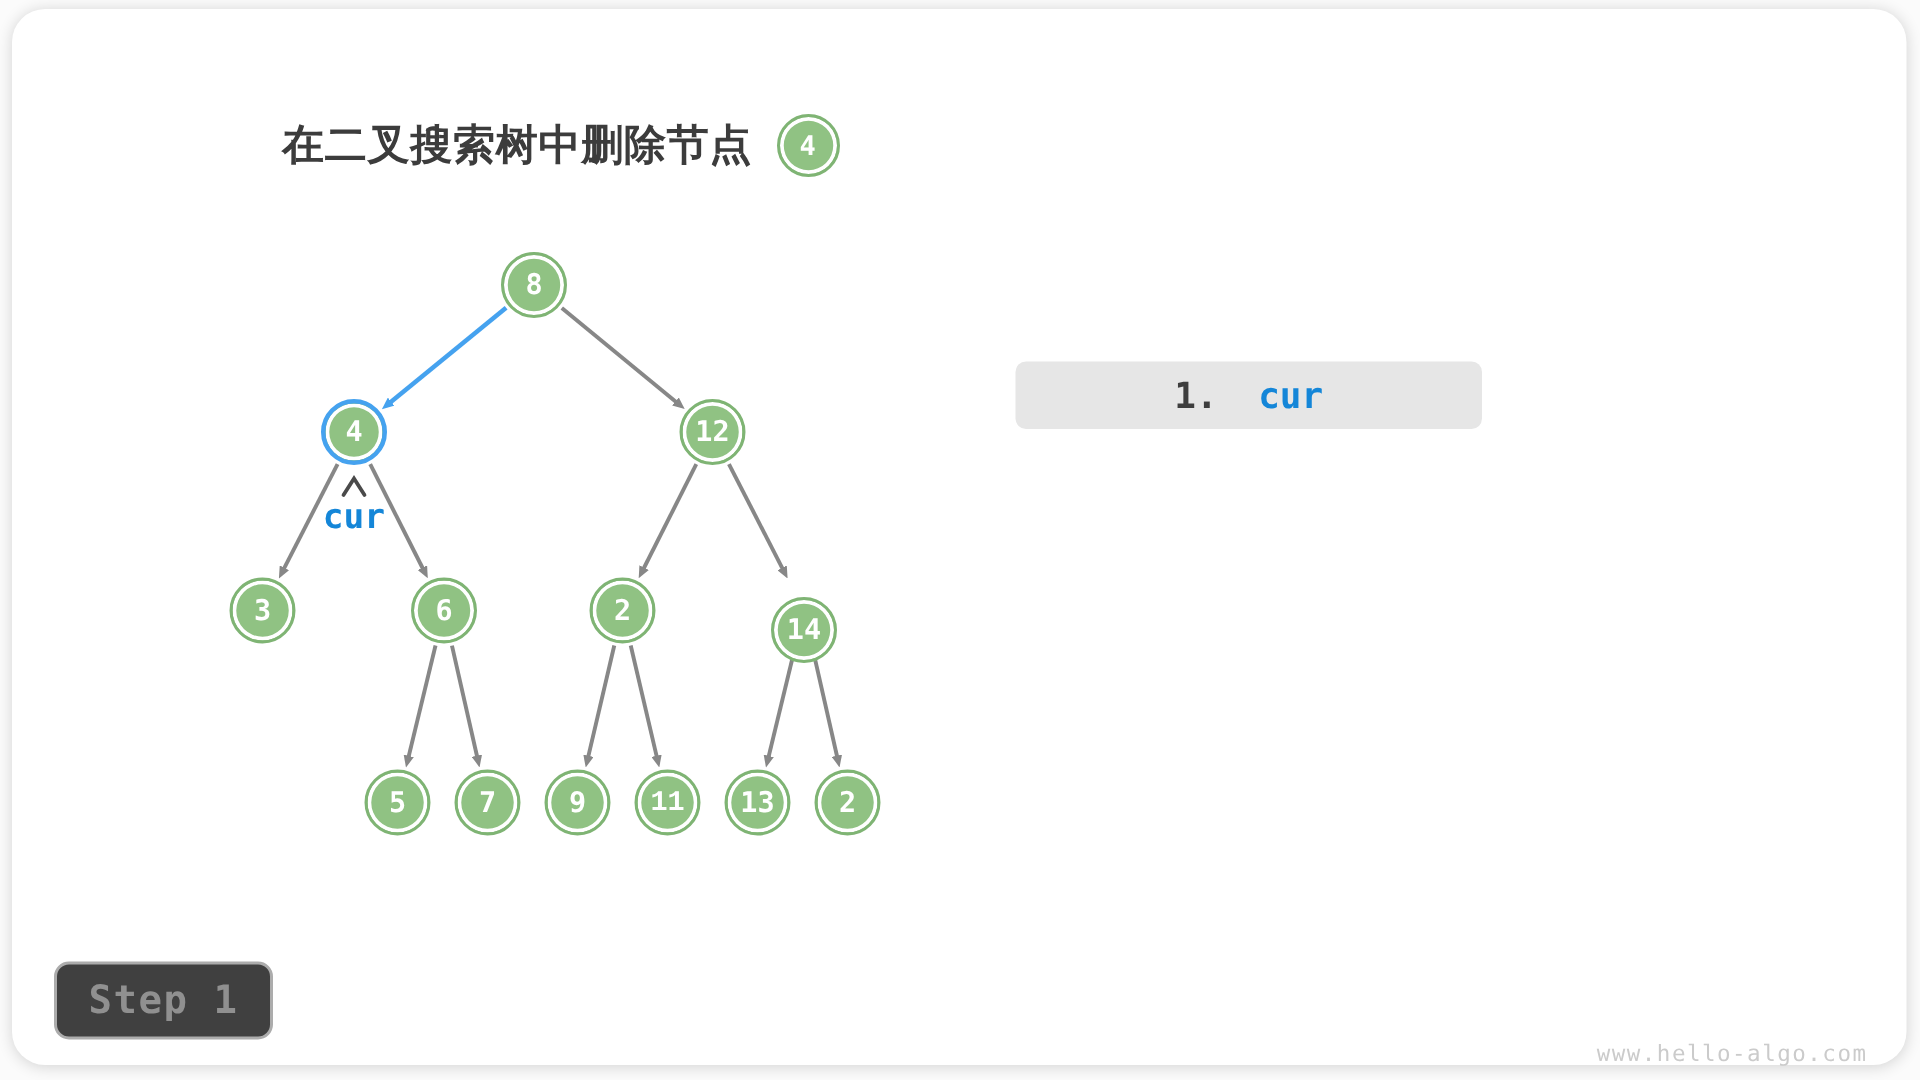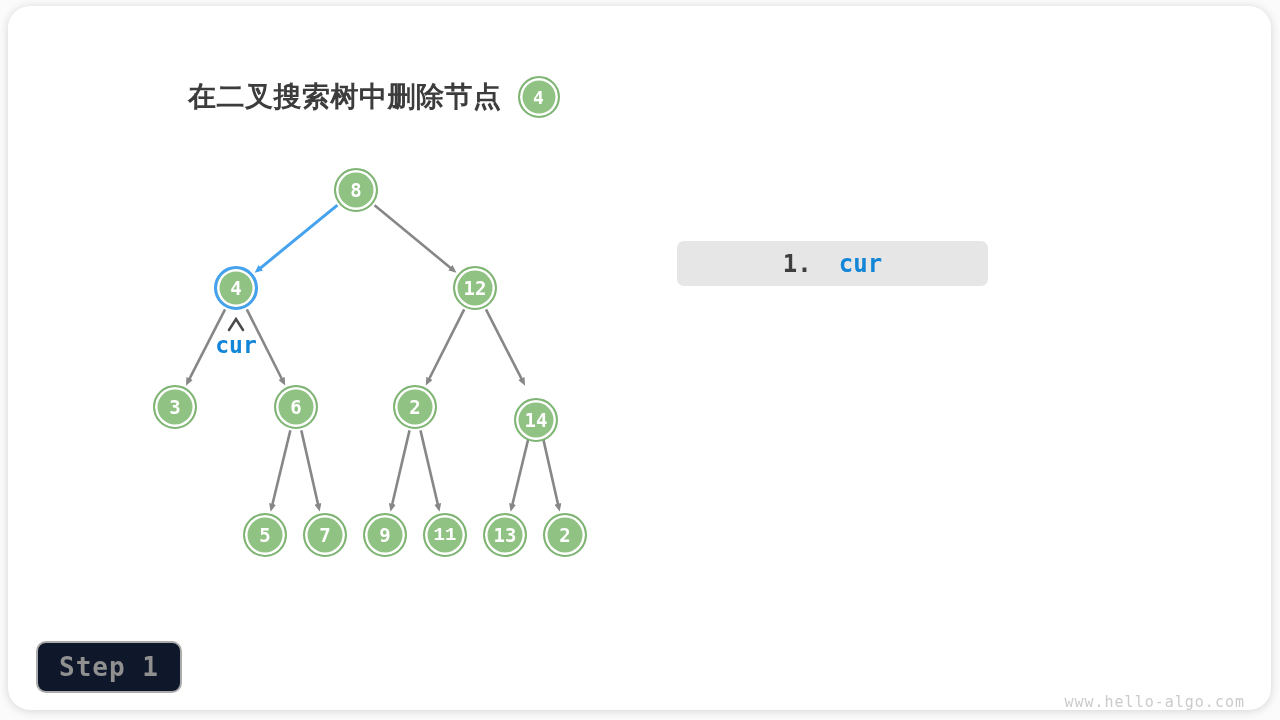--- a/index.html
+++ b/index.html
@@ -58,7 +58,7 @@
   
   .step-button {
     position: absolute; left: 36px; top: 641px; width: 146px; height: 52px;
-    background: #0f172a; border: 2px solid #acacac; border-radius: 10px;
+    background: #404040; border: 2px solid #acacac; border-radius: 10px;
     box-sizing: border-box;
     display: flex; align-items: center; justify-content: center;
     font-family: "DejaVu Sans Mono", monospace; font-weight: 700;

